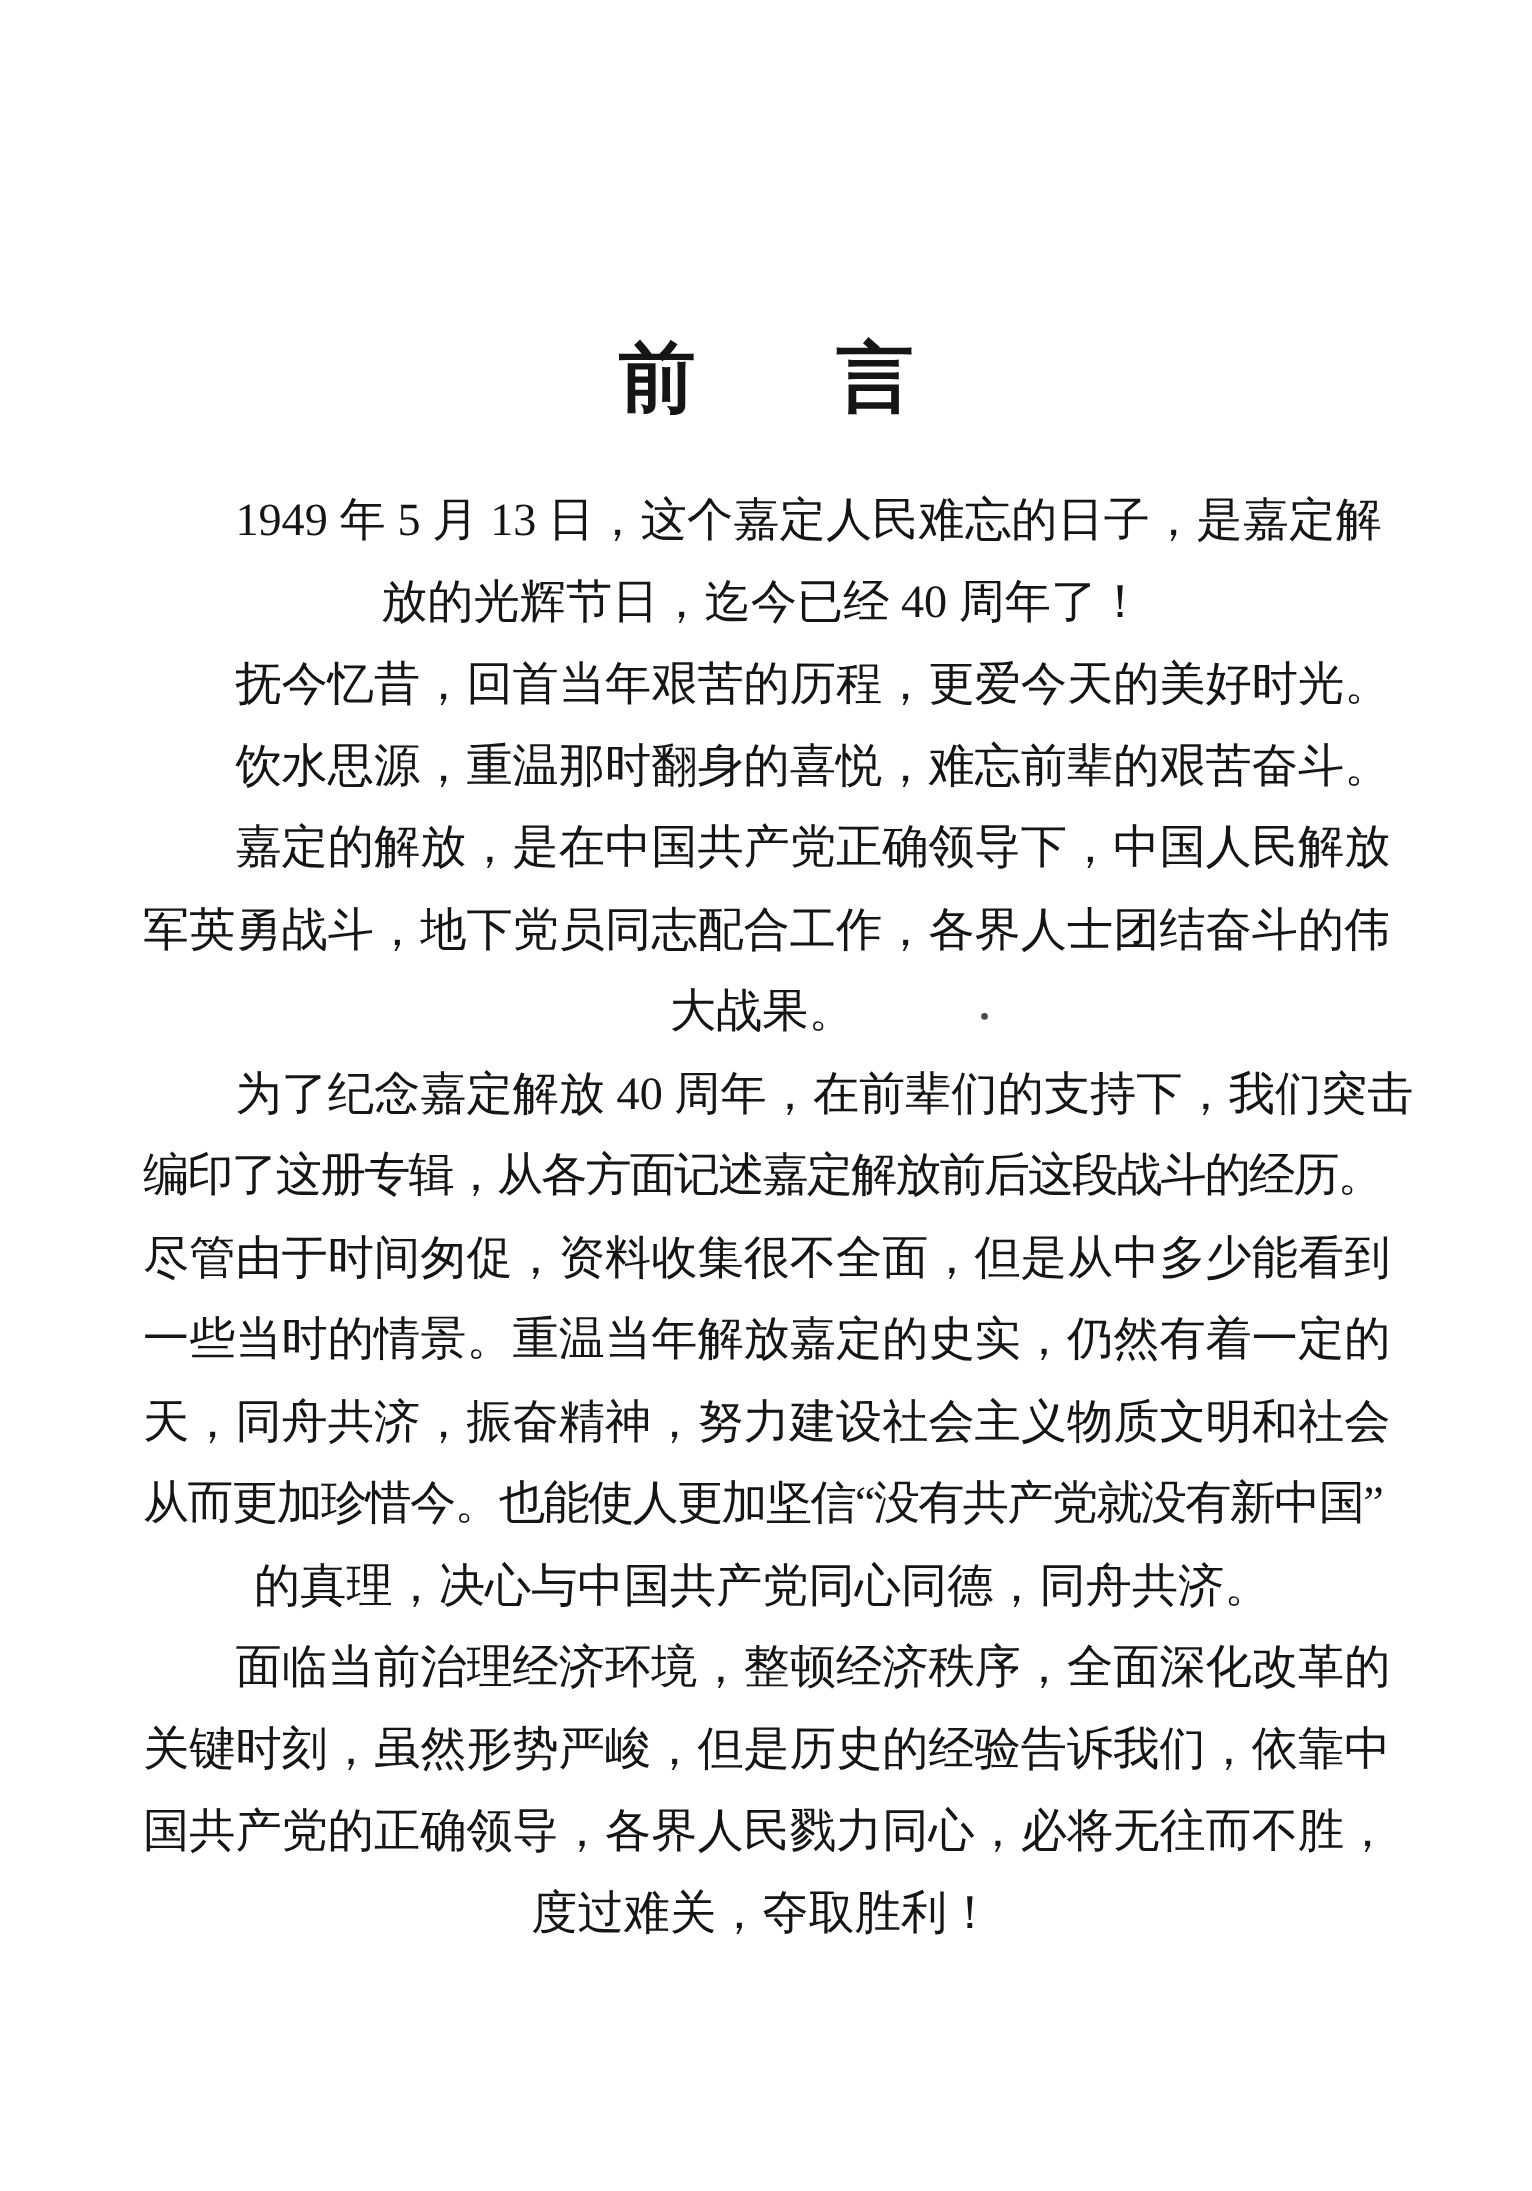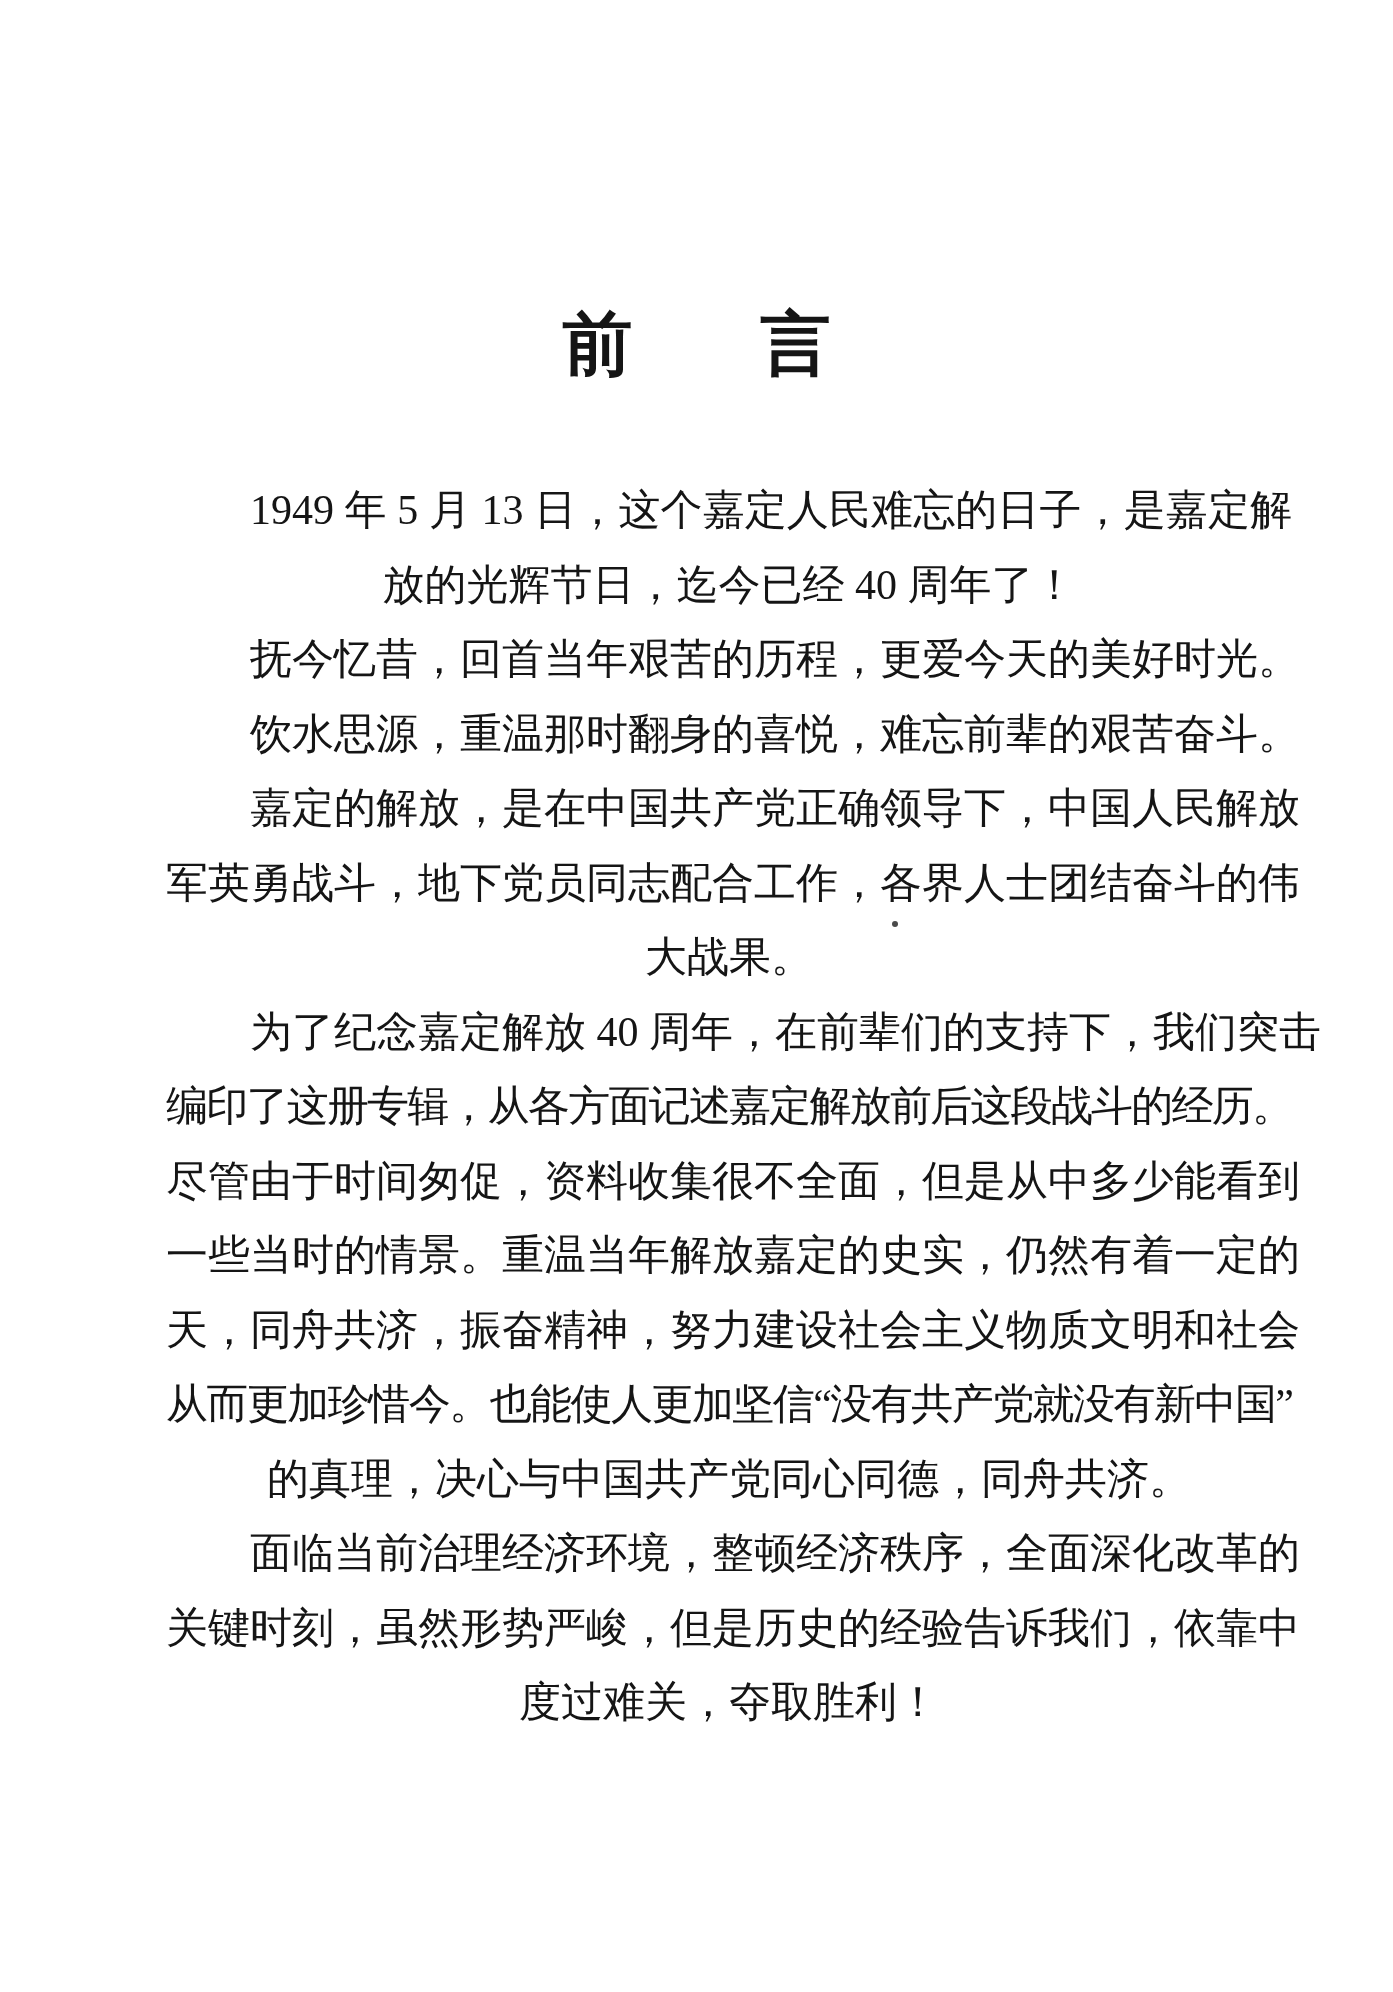--- a/index.html
+++ b/index.html
@@ -28,11 +28,10 @@
   .body-block {
     position: absolute;
     left: 130px;
-    top: 473px;
+    top: 436px;
     width: 1126px;
     font-size: 42px;
     line-height: 74.5px;
-    margin-left: 36px;
   }
   .line {
     height: 74.5px;

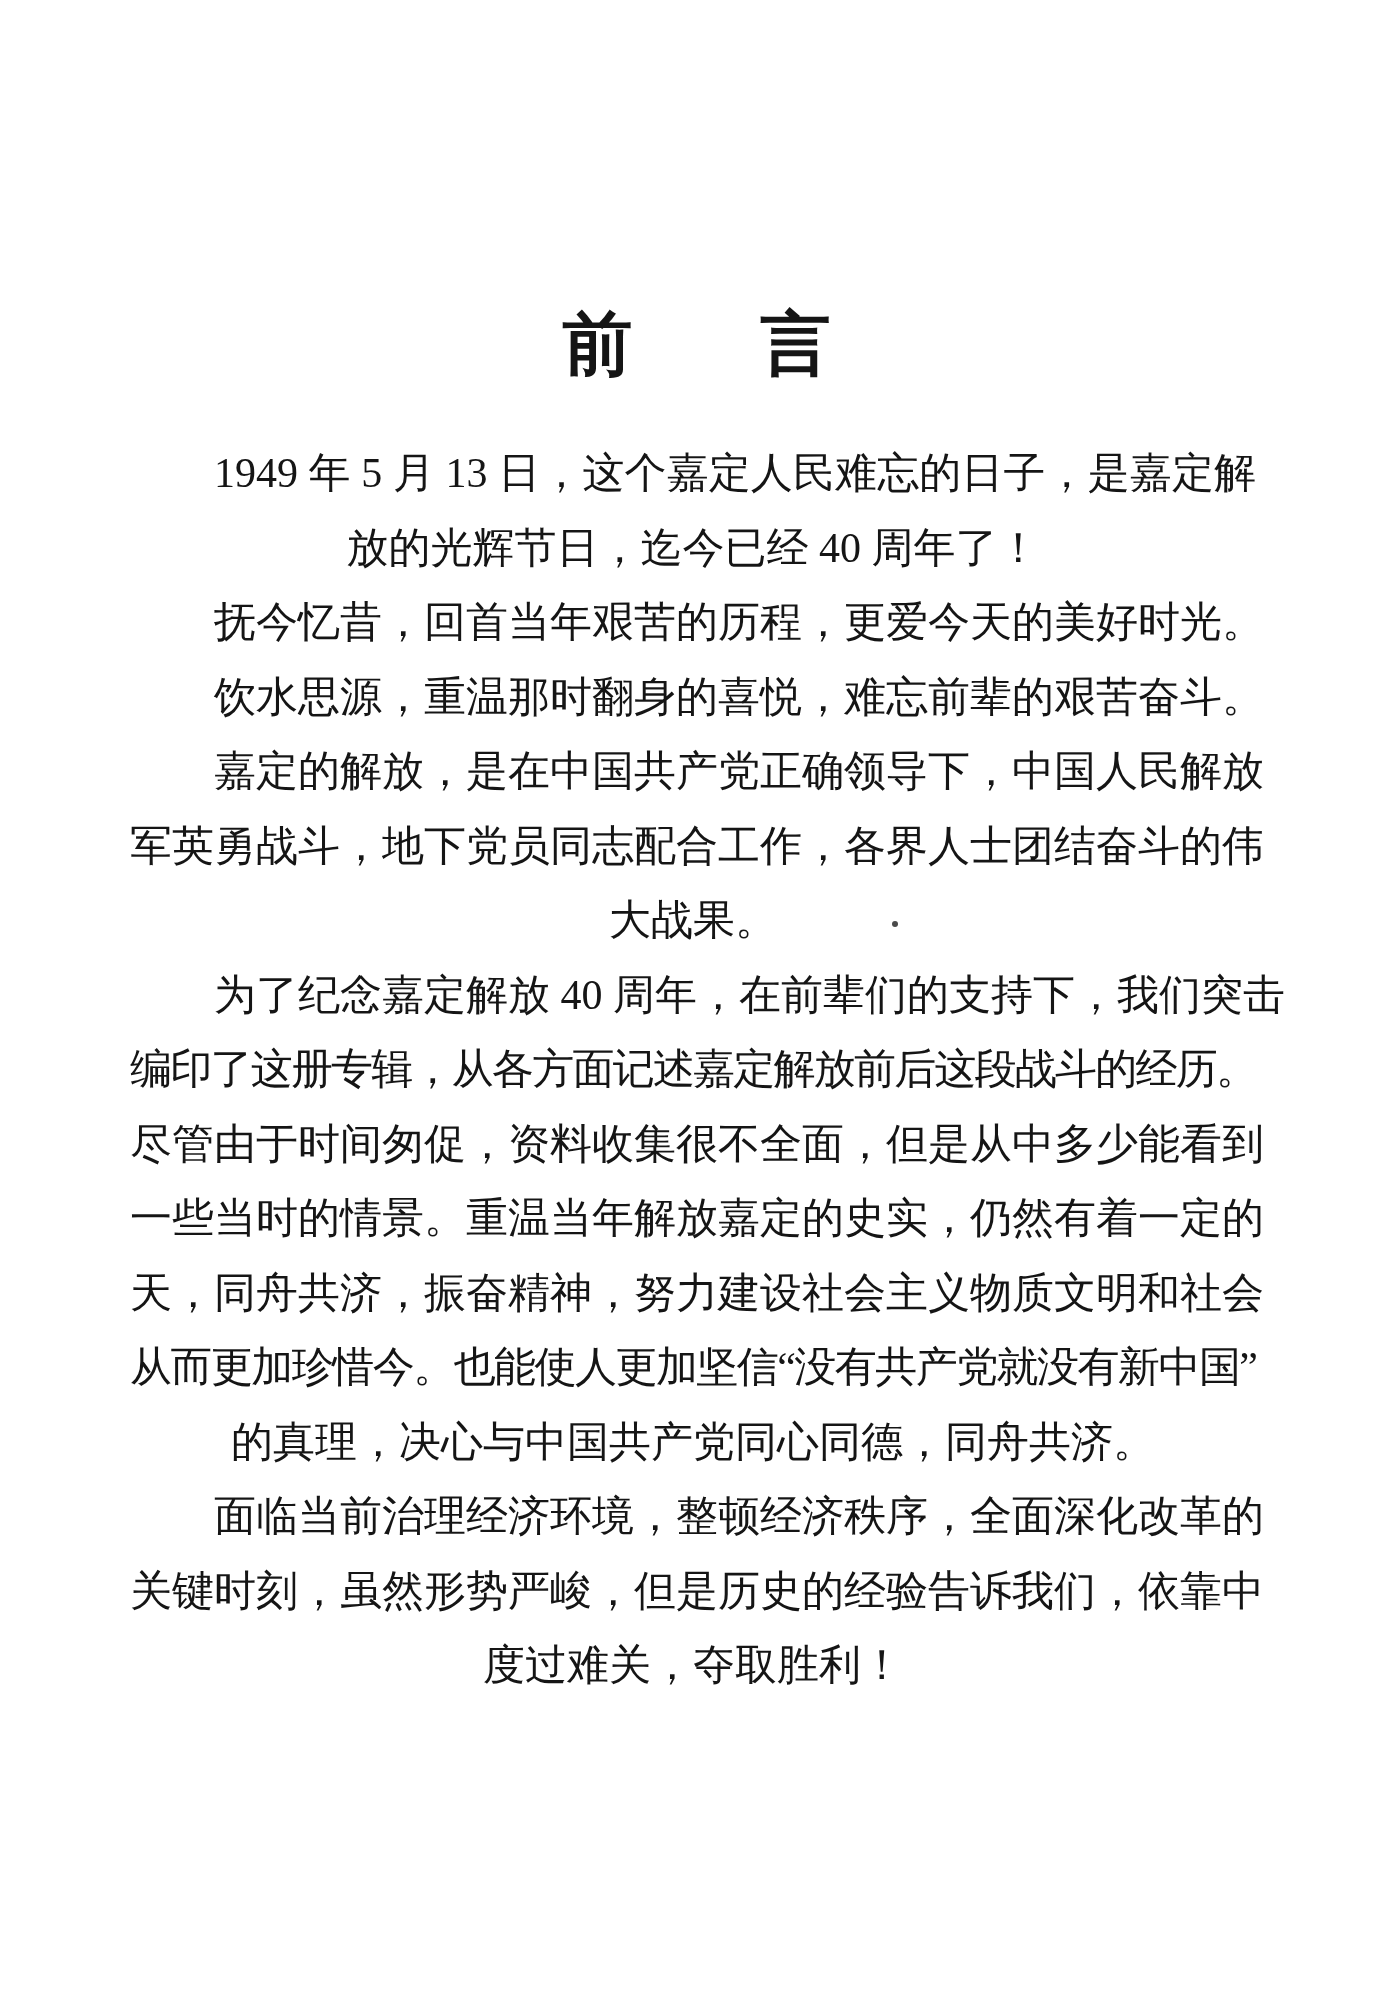--- a/index.html
+++ b/index.html
@@ -84,6 +84,7 @@
       <div class="line">的真理，决心与中国共产党同心同德，同舟共济。</div>
       <div class="line justify indent">面临当前治理经济环境，整顿经济秩序，全面深化改革的</div>
       <div class="line justify">关键时刻，虽然形势严峻，但是历史的经验告诉我们，依靠中</div>
+      <div class="line justify">国共产党的正确领导，各界人民戮力同心，必将无往而不胜，</div>
       <div class="line">度过难关，夺取胜利！</div>
     </div>
 

